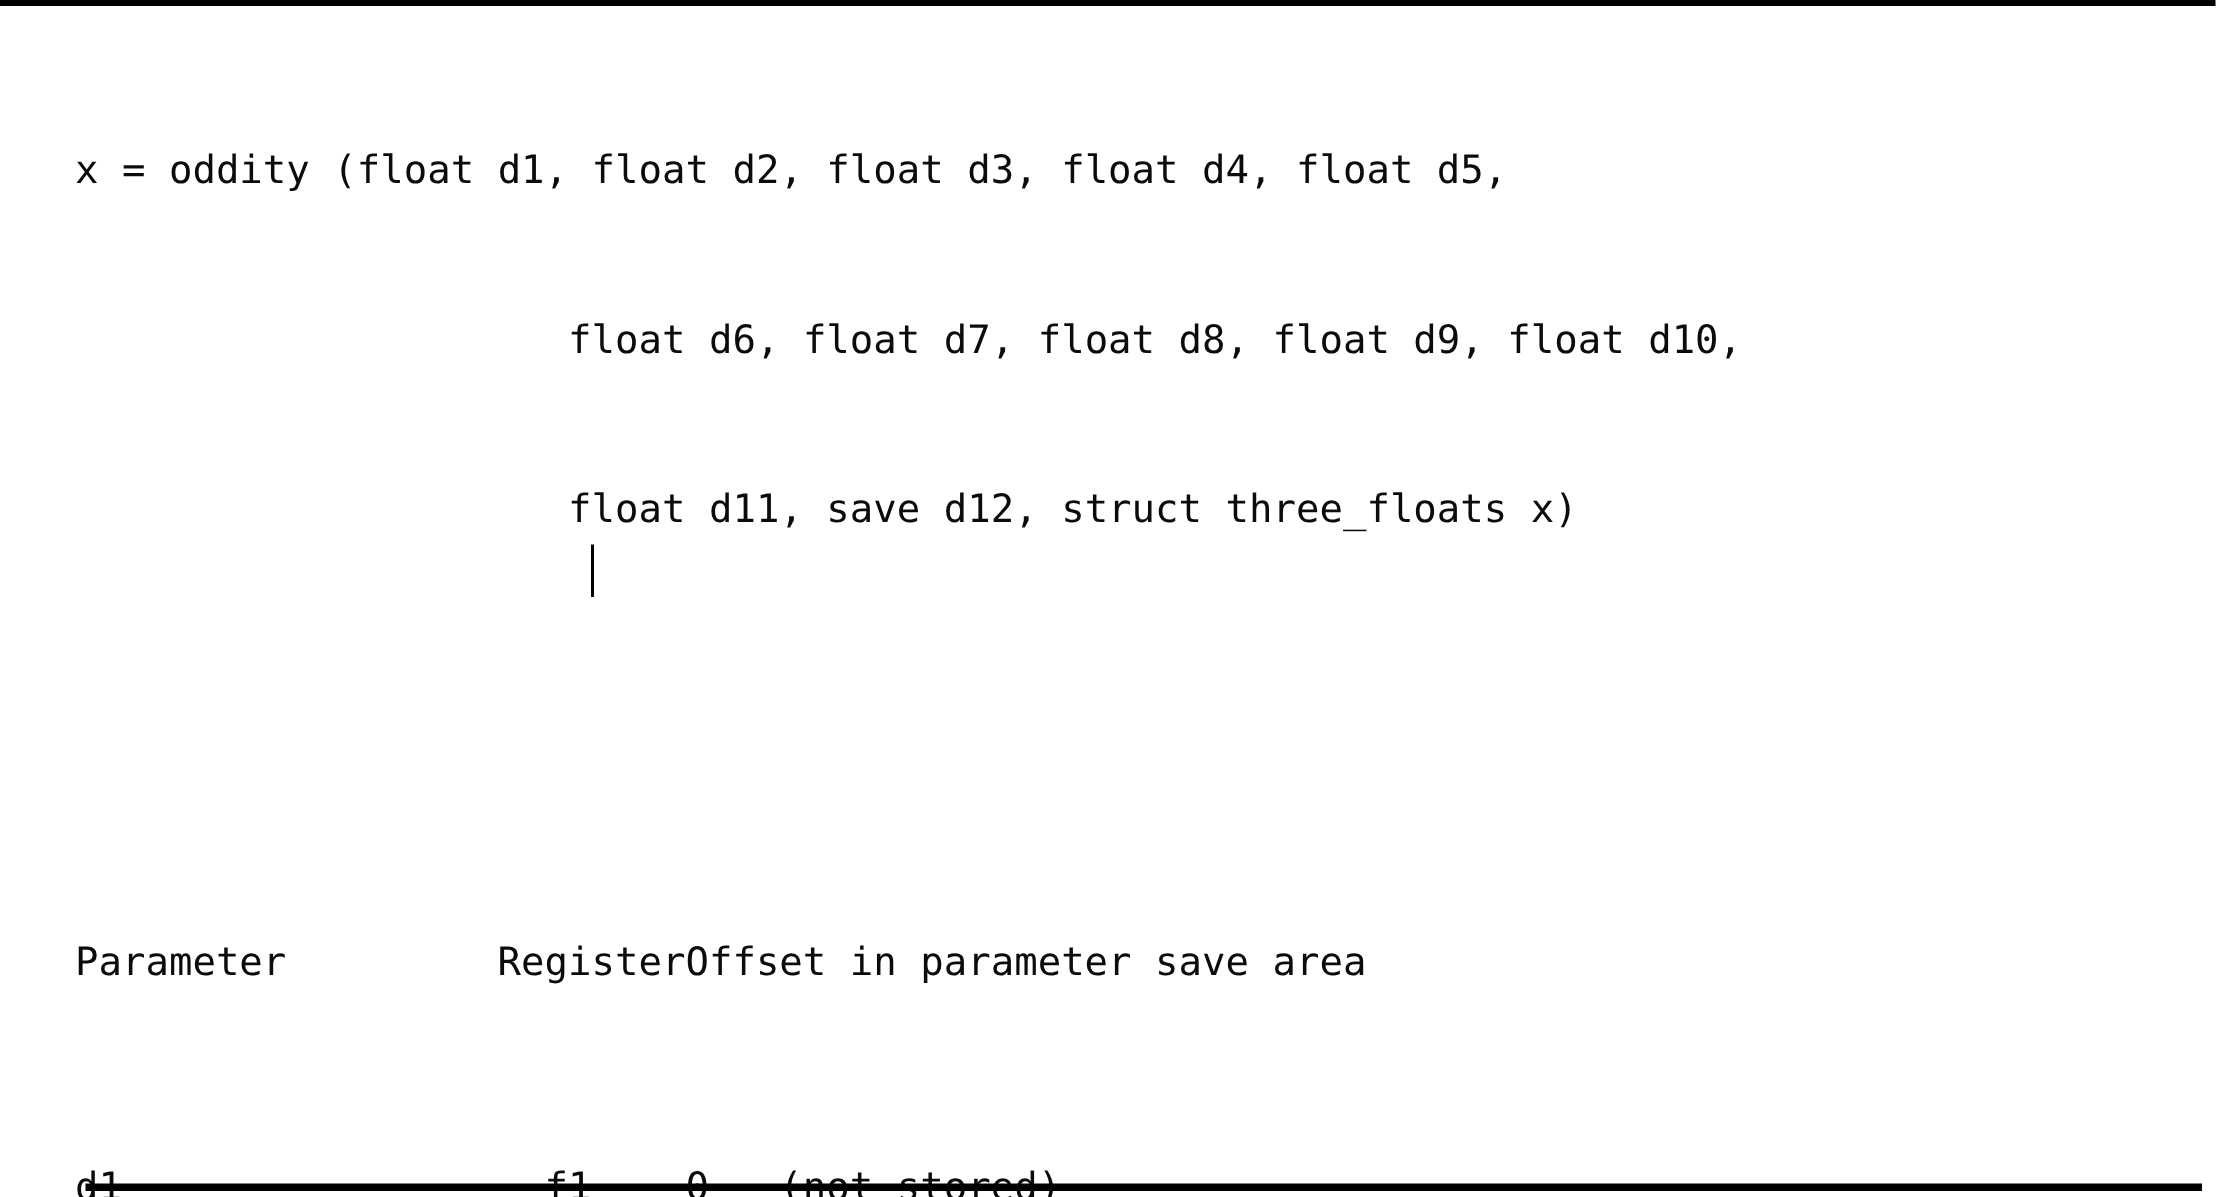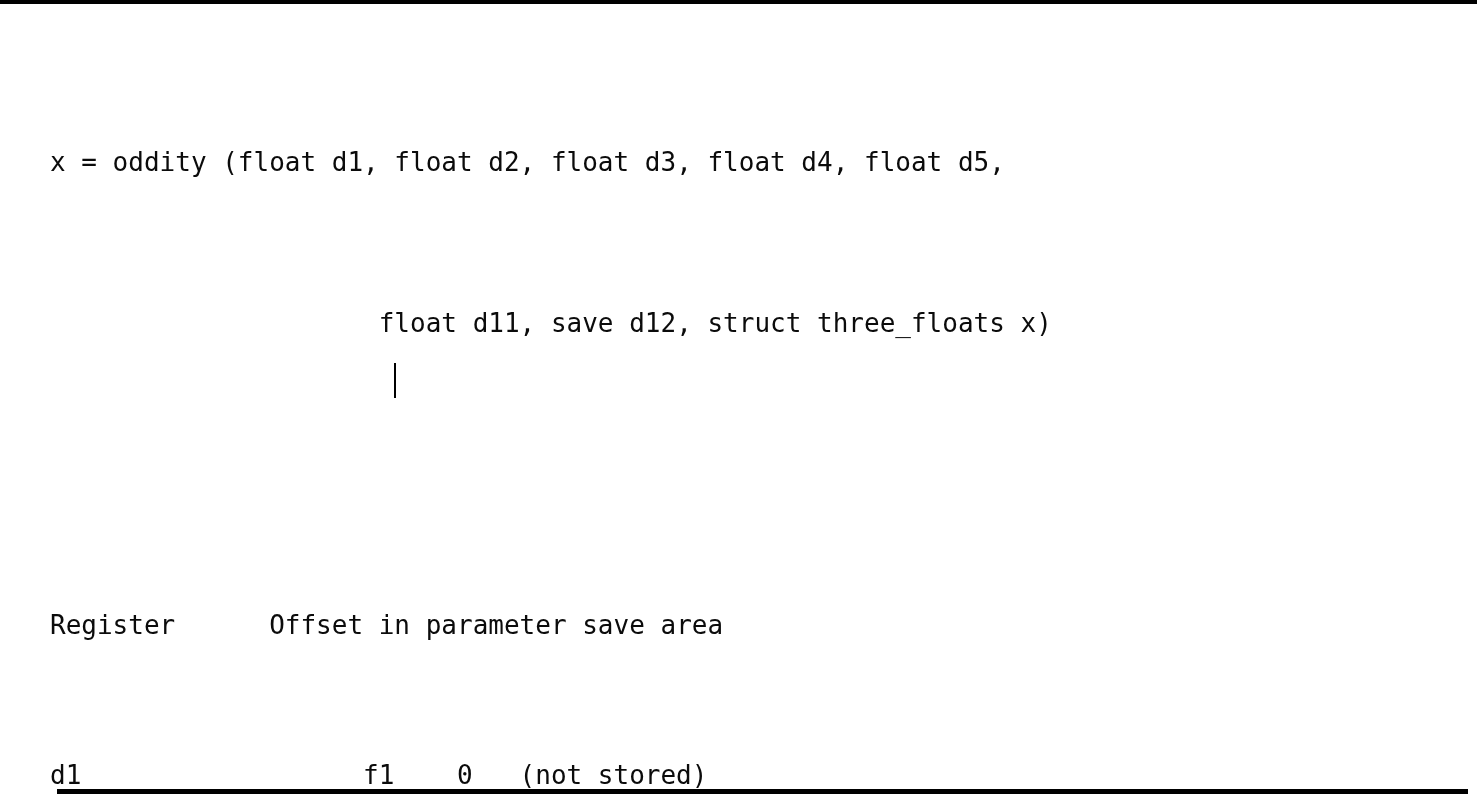--- a/index.html
+++ b/index.html
@@ -42,7 +42,6 @@
   }
   .codeline {
     white-space: pre;
-    margin-top: 48px;
   }
   .codeline.indent {
     padding-left: 21ch;

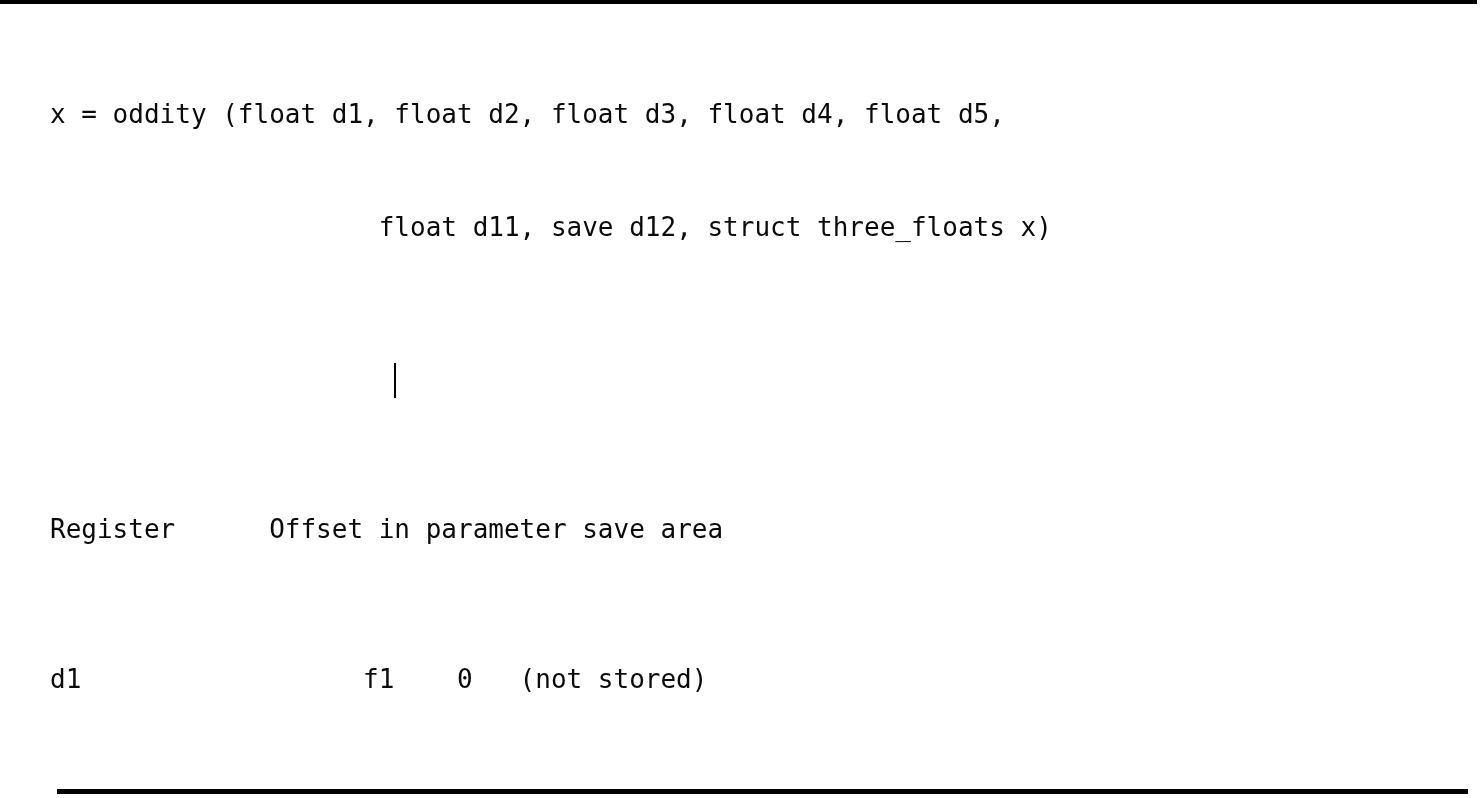--- a/index.html
+++ b/index.html
@@ -77,6 +77,7 @@
 
   <div class="content">
     <div class="codeline">x = oddity (float d1, float d2, float d3, float d4, float d5,</div>
+    <div class="codeline indent">float d6, float d7, float d8, float d9, float d10,</div>
     <div class="codeline indent">float d11, save d12, struct three_floats x)</div>
 
     <div class="blank"></div>

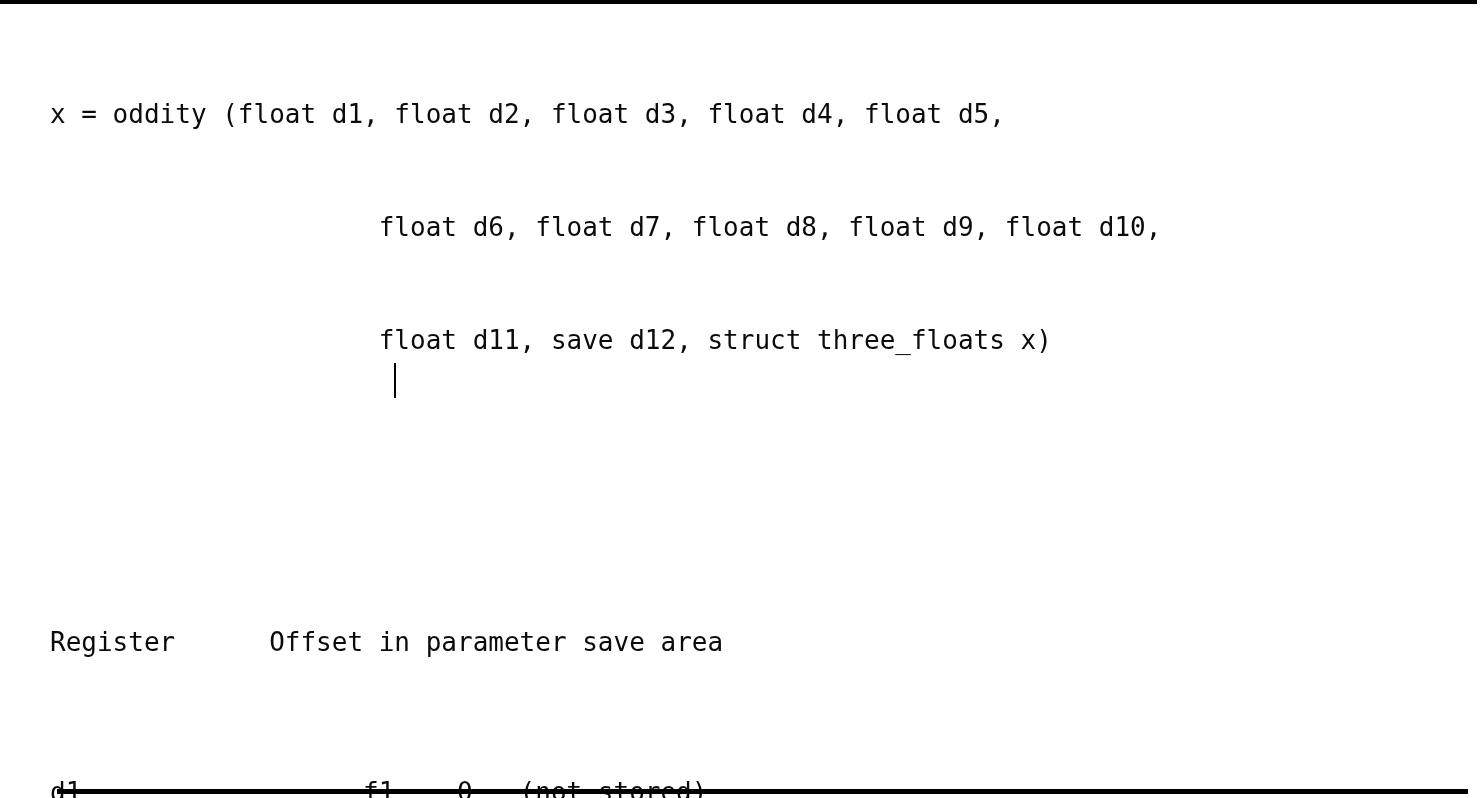--- a/index.html
+++ b/index.html
@@ -83,6 +83,7 @@
     <div class="blank"></div>
 
     <div class="row">
+      <span class="hparam">Parameter</span>
       <span class="hreg">Register</span>
       <span class="hoff">Offset in parameter save area</span>
     </div>

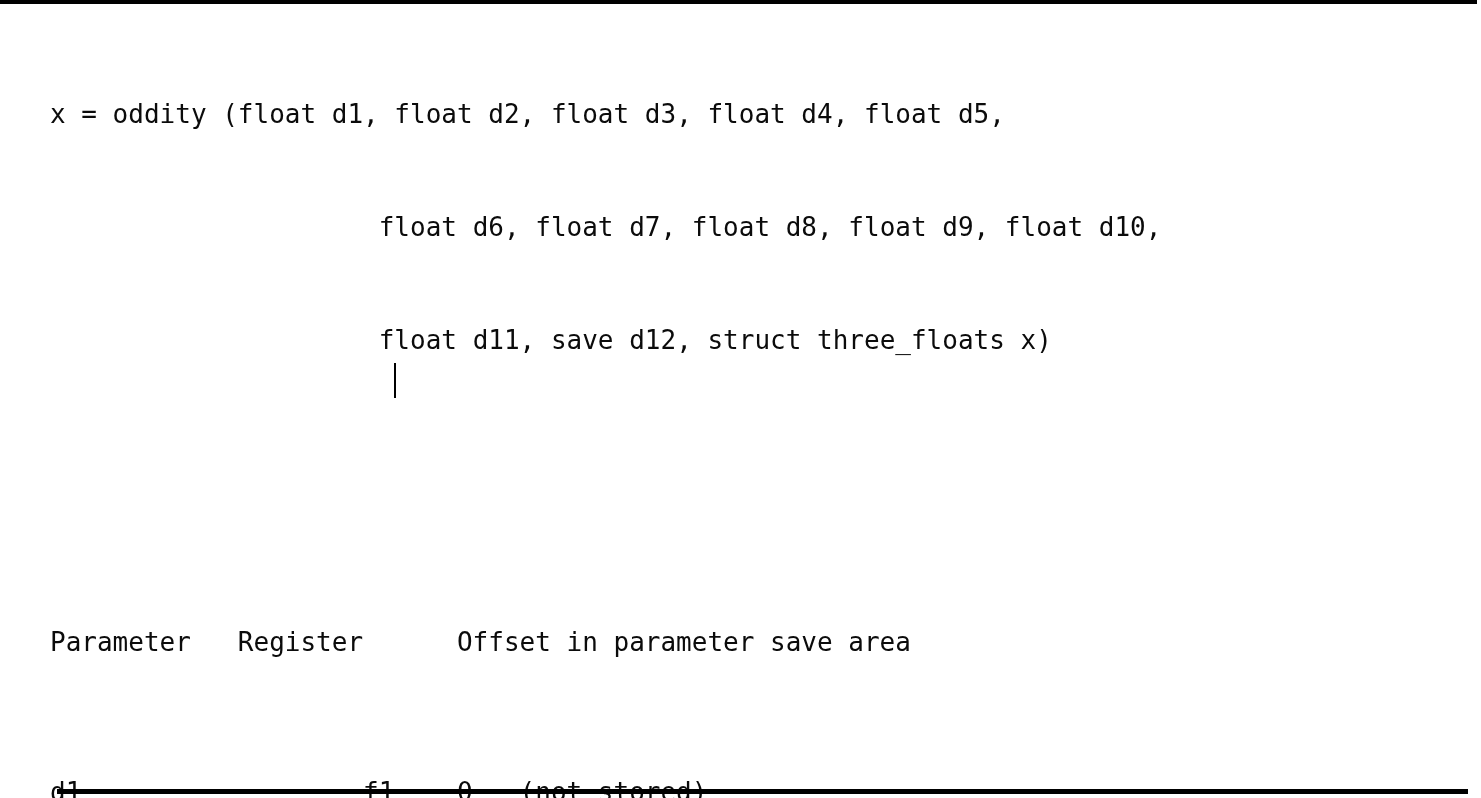--- a/index.html
+++ b/index.html
@@ -54,7 +54,7 @@
     white-space: pre;
   }
   .hparam { width: 12ch; flex: none; }
-  .hreg   { width: 14ch; flex: none; }
+  .hreg   { width: 14ch; flex: none; text-align: right; }
   .hoff   { flex: none; text-align: right; }
   .cparam { width: 20ch; flex: none; }
   .creg   { width: 6ch;  flex: none; }

